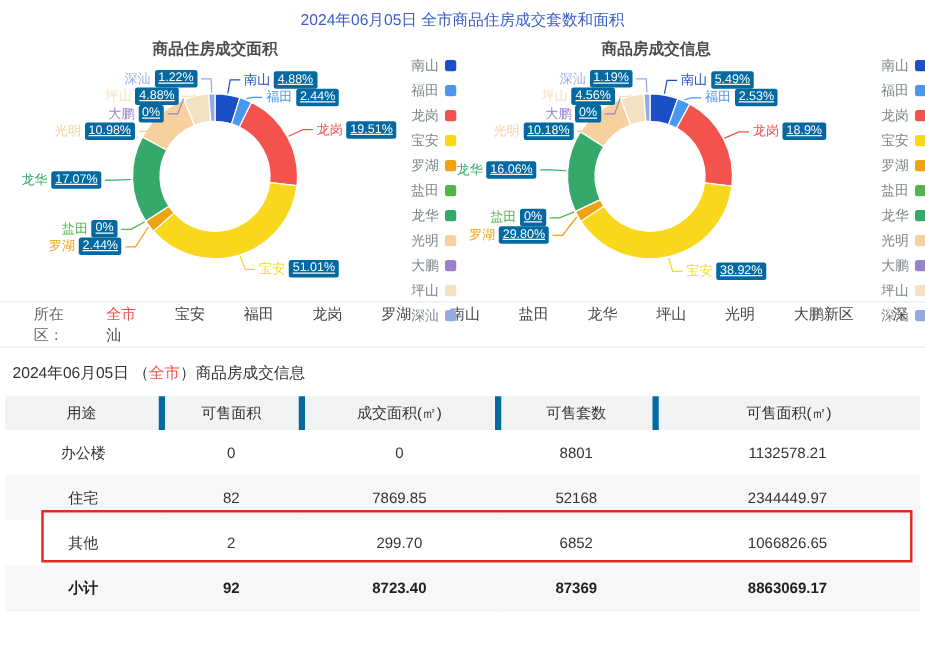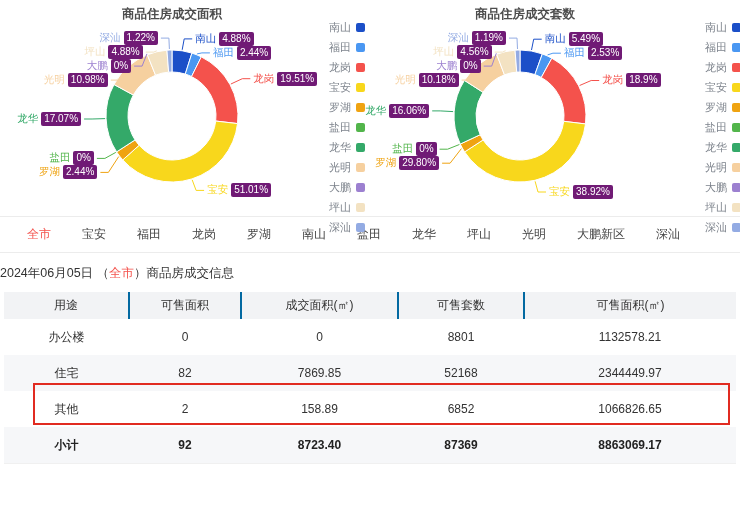--- a/index.html
+++ b/index.html
@@ -45,6 +45,7 @@
 
 <div class="page">
 
+  <div class="main-title">2024年06月05日 全市商品住房成交套数和面积</div>
 
   <div class="charts-row">
     <div class="chart-block" id="chart-0">

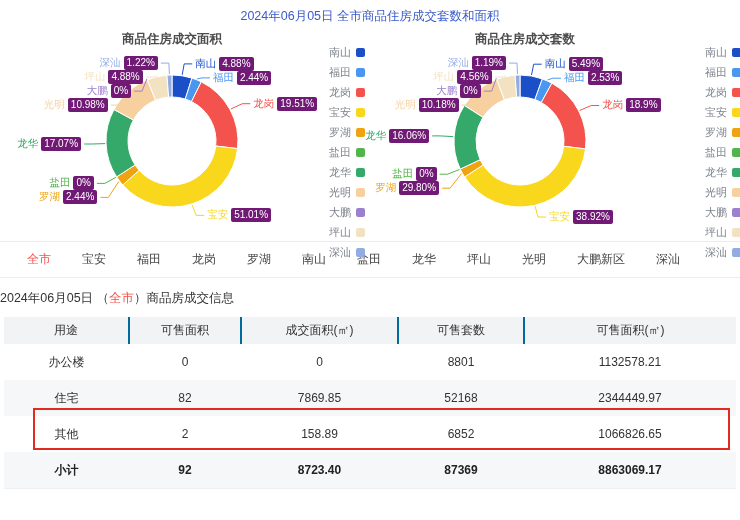--- a/index.html
+++ b/index.html
@@ -164,7 +164,7 @@
         </div>
       </div>
     <div class="chart-block" id="chart-1">
-      <div class="chart-title">商品住房成交套数</div>
+      <div class="chart-title">商品房成交信息</div>
       <svg class="pie-svg" id="pie-1" width="370" height="214">
           <path d="M150.00 48.00A66 66 0 0 1 172.32 51.89L164.88 72.59A44 44 0 0 0 150.00 70.00Z" fill="#1b4fc8" stroke="#fff" stroke-width="1"></path>
           <path d="M172.32 51.89A66 66 0 0 1 181.87 56.20L171.25 75.47A44 44 0 0 0 164.88 72.59Z" fill="#4a97f2" stroke="#fff" stroke-width="1"></path>

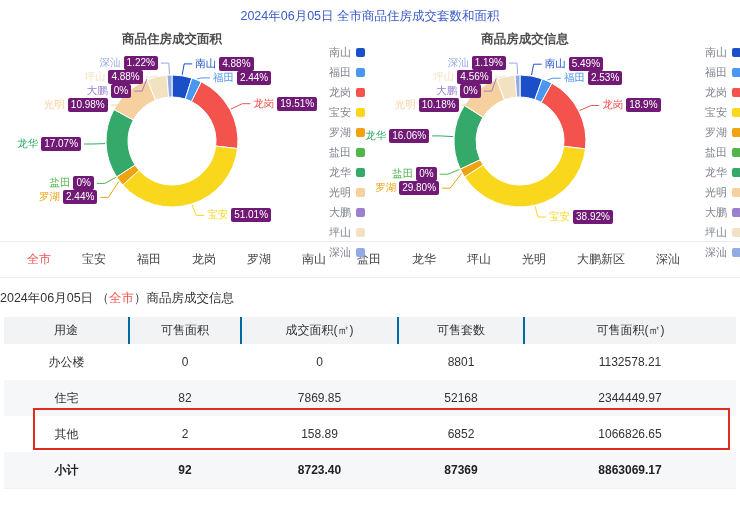--- a/index.html
+++ b/index.html
@@ -16,7 +16,7 @@
   .pie-svg{position:absolute;left:0;top:0;}
   .callout{position:absolute;display:flex;align-items:center;white-space:nowrap;transform:translateY(-50%);z-index:2;}
   .c-name{font-size:10.5px;}
-  .c-badge{background:#701a75;color:#fff;font-size:10px;line-height:14px;height:14px;padding:0 3px;border-radius:2px;margin-left:3px;}
+  .c-badge{background:#0369a1;color:#fff;font-size:10px;line-height:14px;height:14px;padding:0 3px;border-radius:2px;margin-left:3px;text-decoration:underline;}
   .legend{position:absolute;top:18px;width:42px;}
   #chart-0 .legend{left:323px;} #chart-1 .legend{left:329px;}
   .legend-item{display:flex;align-items:center;justify-content:flex-end;margin-bottom:5px;cursor:pointer;}

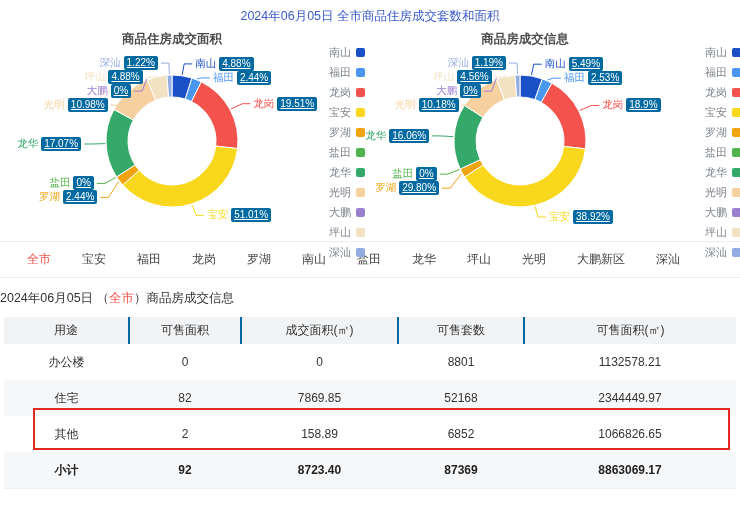--- a/index.html
+++ b/index.html
@@ -281,6 +281,7 @@
   </div>
 
   <div class="filter-bar">
+    <span class="filter-label">所在区：</span>
     <span id="filter-items"><span class="filter-item active">全市</span><span class="filter-item">宝安</span><span class="filter-item">福田</span><span class="filter-item">龙岗</span><span class="filter-item">罗湖</span><span class="filter-item">南山</span><span class="filter-item">盐田</span><span class="filter-item">龙华</span><span class="filter-item">坪山</span><span class="filter-item">光明</span><span class="filter-item">大鹏新区</span><span class="filter-item">深汕</span></span>
   </div>
 

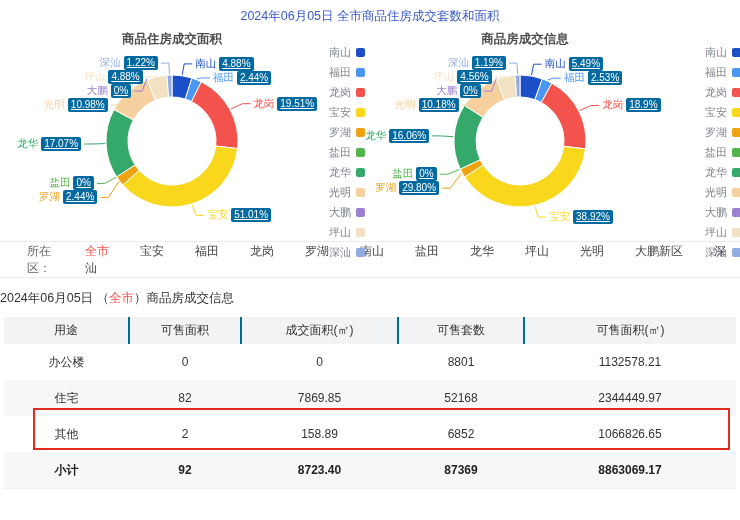--- a/index.html
+++ b/index.html
@@ -28,7 +28,7 @@
   .filter-item{color:#444;margin-right:31px;cursor:pointer;}
   .filter-item.active{color:#f4534d;}
 
-  .section-title{padding:12px 0 10px 0;font-size:12.5px;color:#333;}
+  .section-title{padding:12px 0 10px 10px;font-size:12.5px;color:#333;}
   .section-highlight{color:#f4534d;}
 
   .table-wrap{position:relative;margin:0 4px;}

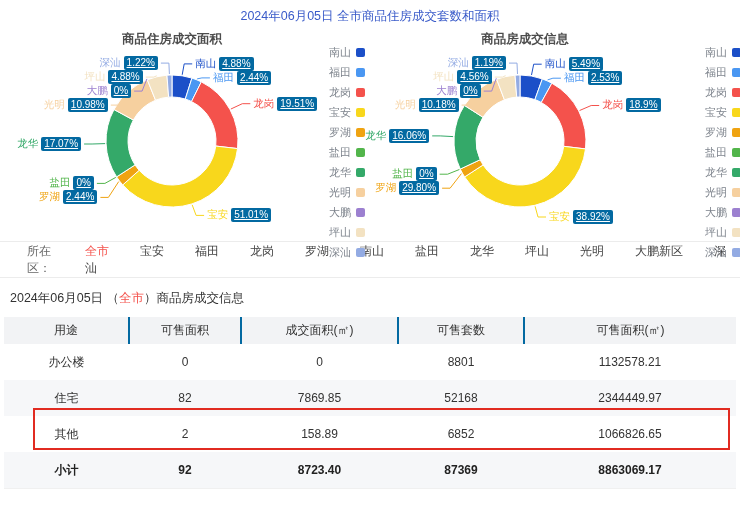--- a/index.html
+++ b/index.html
@@ -33,7 +33,7 @@
 
   .table-wrap{position:relative;margin:0 4px;}
   table{width:100%;border-collapse:collapse;table-layout:fixed;border-bottom:1px solid #f0f0f0;}
-  thead th{height:25px;background:#f2f3f5;font-size:12px;font-weight:normal;color:#333;border-right:2px solid #0369a1;}
+  thead th{height:25px;background:#f2f3f5;font-size:12px;font-weight:normal;color:#333;border-right:5px solid #0369a1;}
   thead th:last-child{border-right:none;}
   tbody td{height:34px;text-align:center;font-size:12px;color:#333;}
   tbody tr:nth-child(even){background:#f6f7f9;}

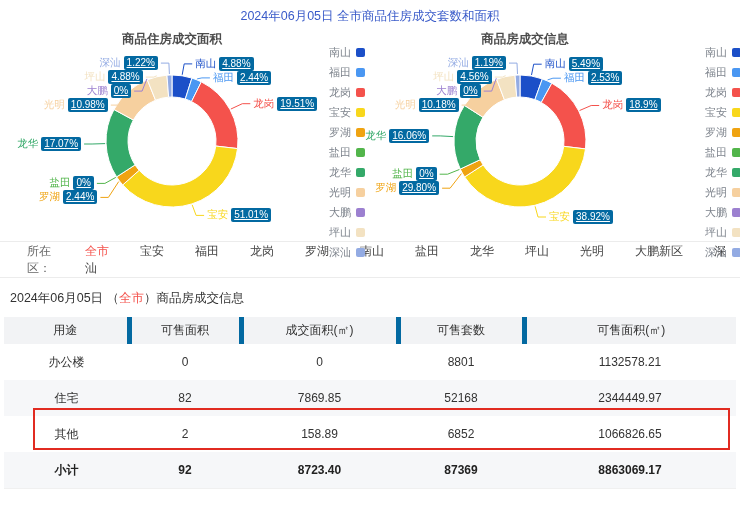--- a/index.html
+++ b/index.html
@@ -325,7 +325,7 @@
           <tr>
             <td>其他</td>
             <td>2</td>
-            <td>158.89</td>
+            <td>299.70</td>
             <td>6852</td>
             <td>1066826.65</td>
           </tr>

